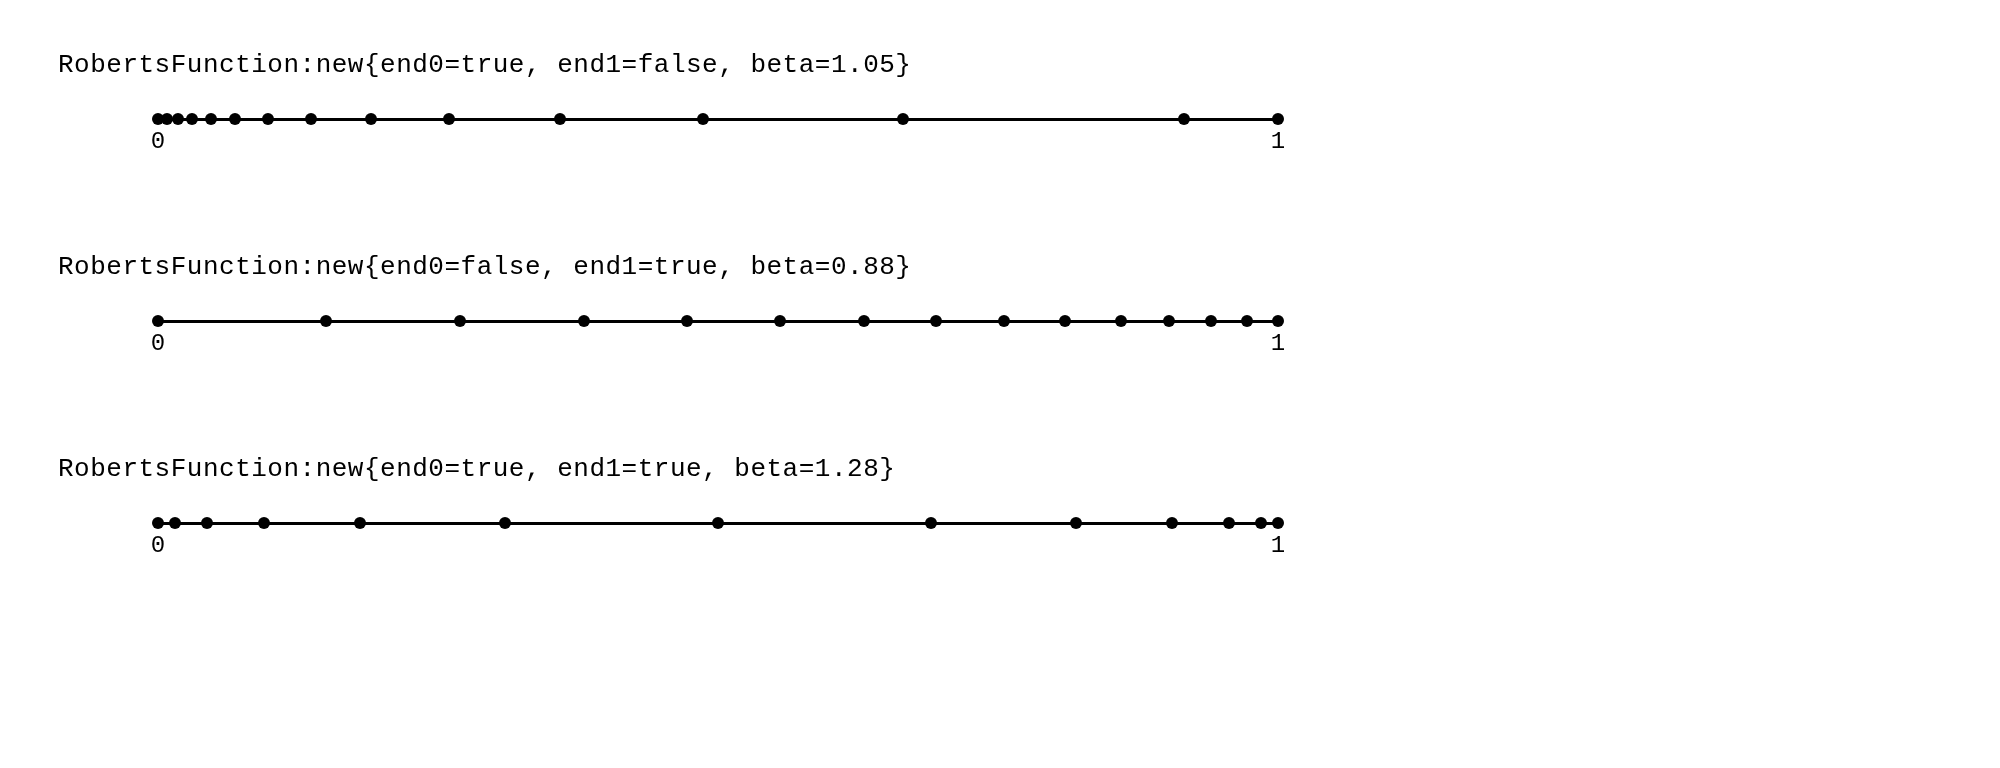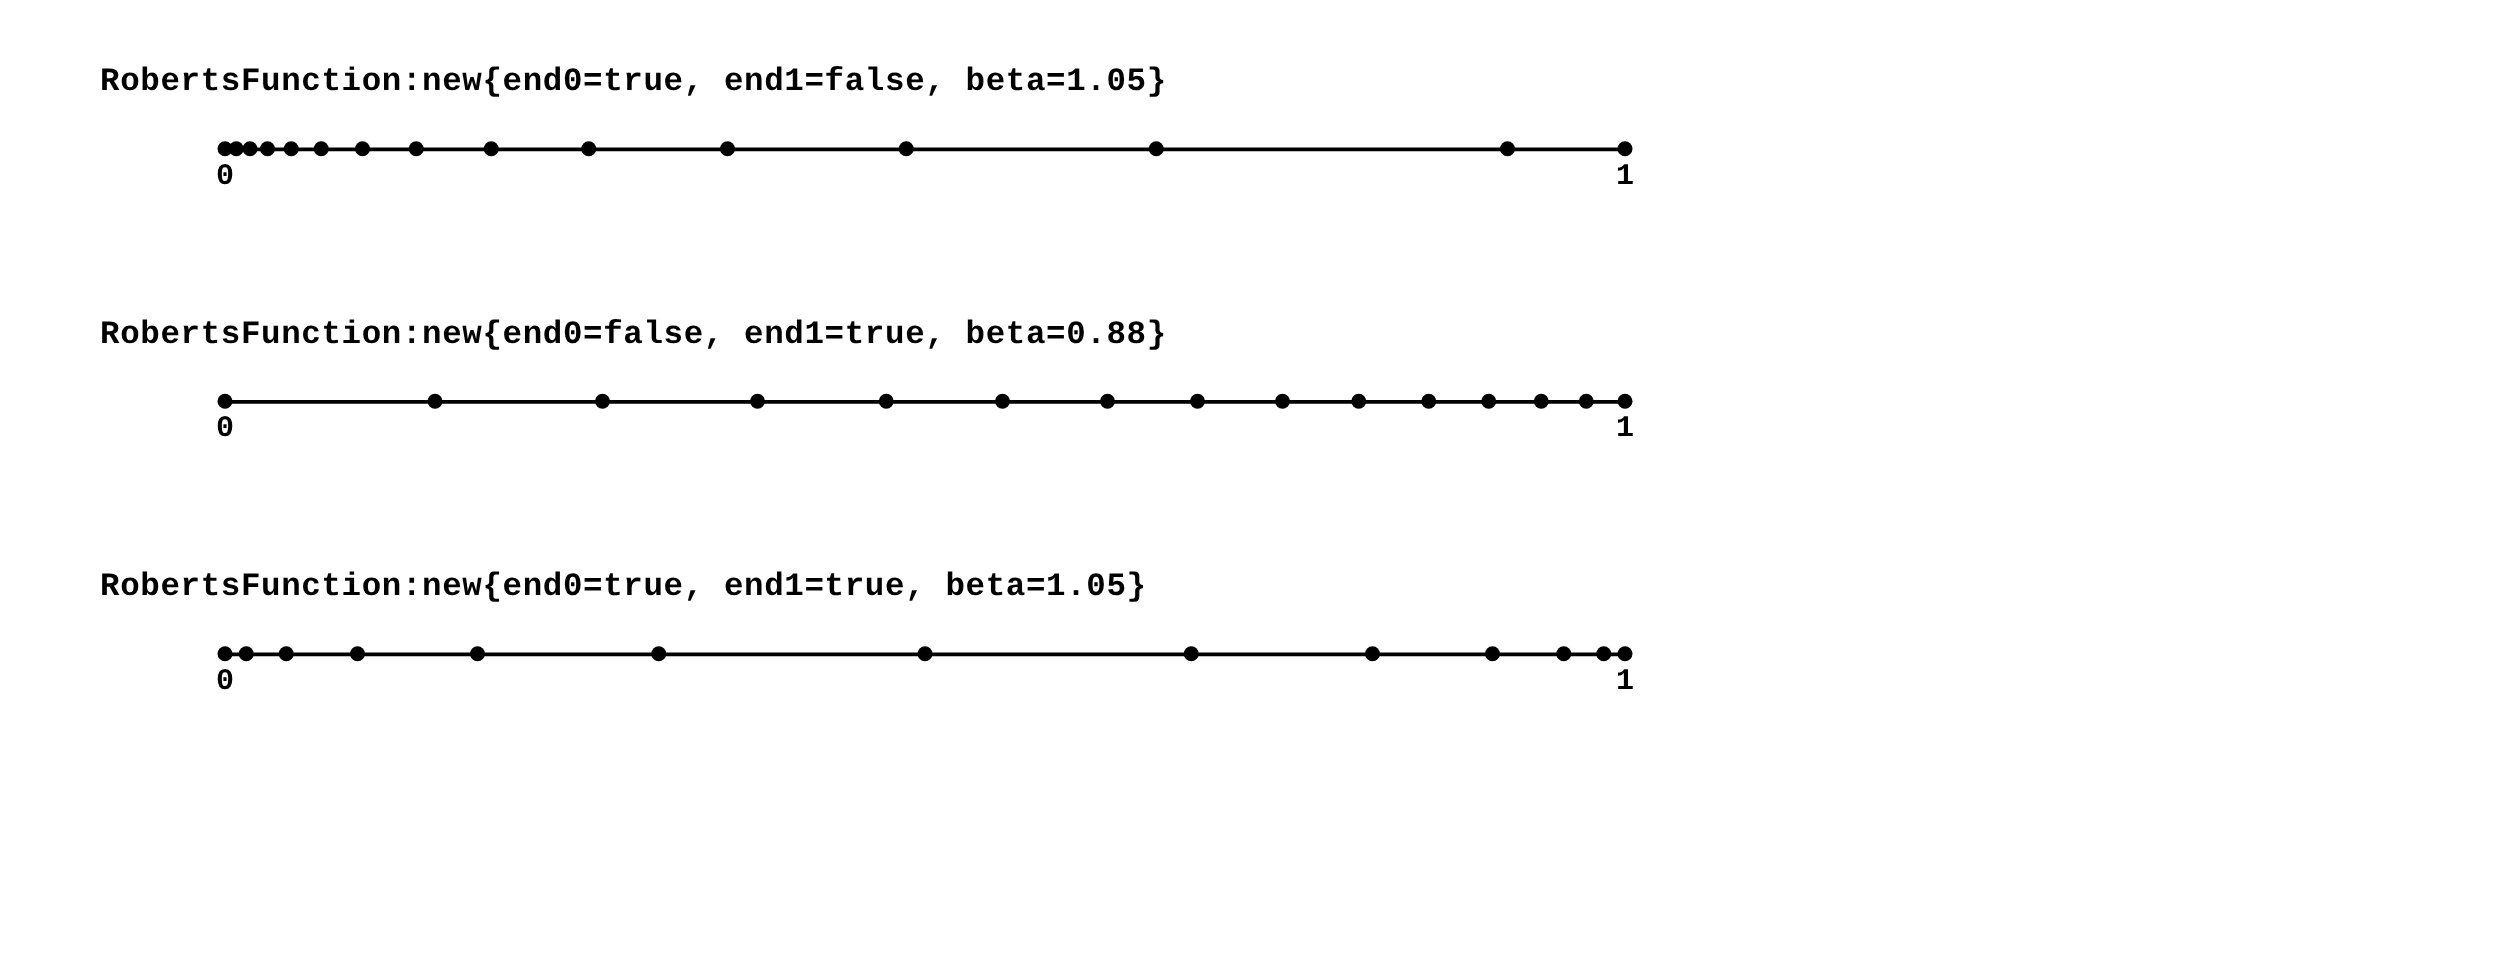--- a/index.html
+++ b/index.html
@@ -14,8 +14,7 @@
     height: 768px;
     position: relative;
     box-sizing: border-box;
-    padding: 50px 120px 40px 80px;
-    font-weight: bold;
+    padding: 50px 120px 40px 58px;
   }
   .panel {
     margin-bottom: 120px;

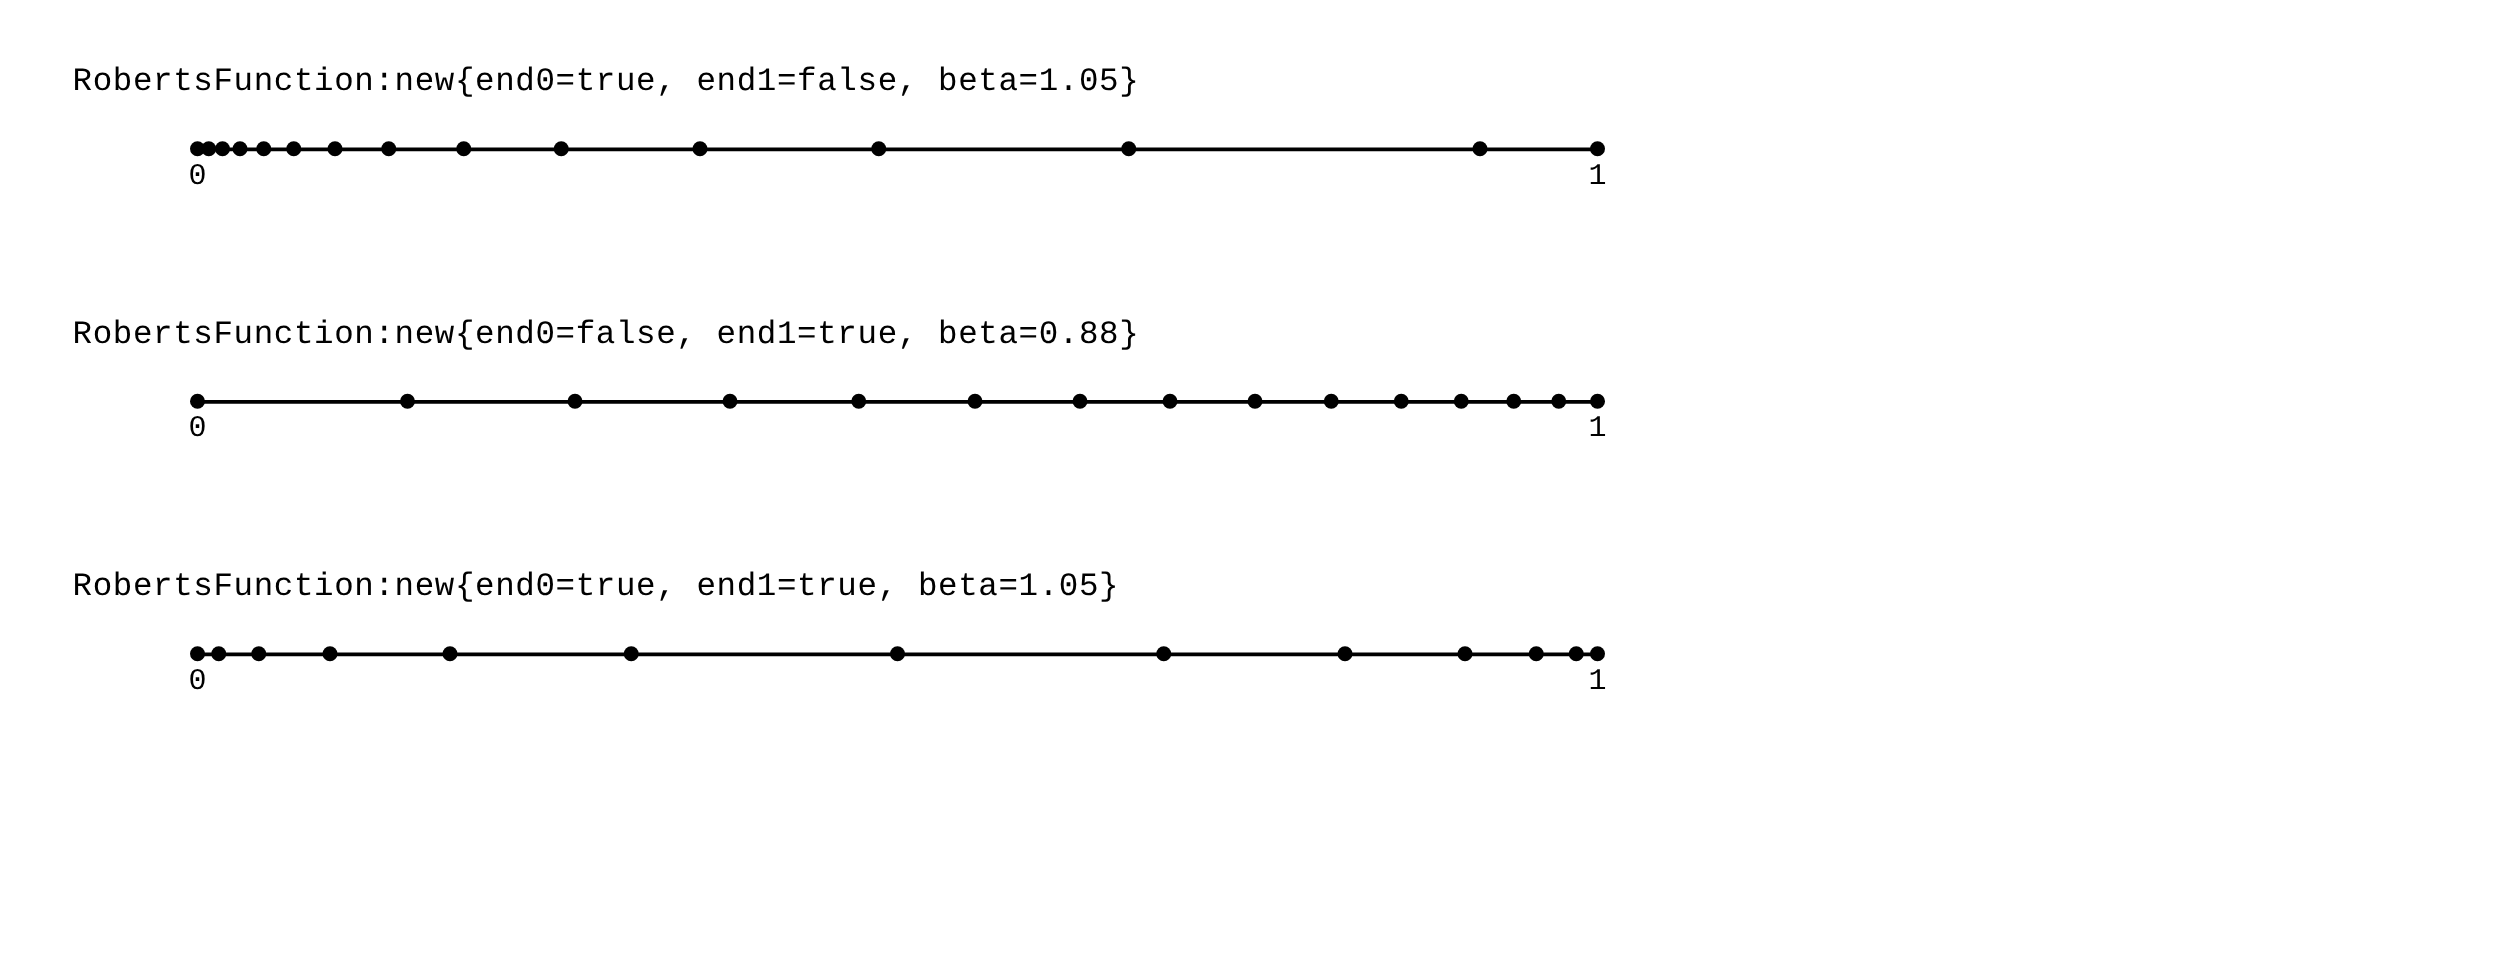--- a/index.html
+++ b/index.html
@@ -113,7 +113,7 @@
   </div>
 
   <div class="panel">
-    <div class="caption">RobertsFunction:new{end0=true, end1=true, beta=1.05}</div>
+    <div class="caption">RobertsFunction:new{end0=true, end1=true, beta=1.28}</div>
     <div class="axis-wrap">
       <div class="axis-line"></div>
       <div class="dots">

